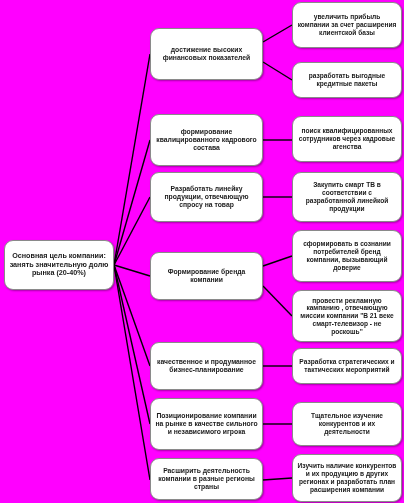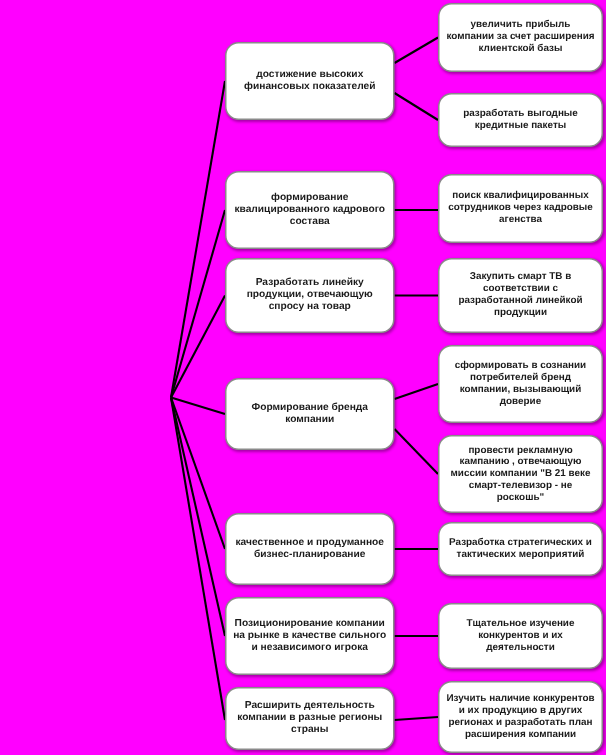--- a/index.html
+++ b/index.html
@@ -60,6 +60,9 @@
     </g>
   </svg>
 
+  <div class="node root" style="left:4px;top:240px;width:110px;height:50px;">
+    <span>Основная цель компании: занять значительную долю рынка (20-40%)</span>
+  </div>
 
   <div class="node mid" style="left:150px;top:28px;width:113px;height:52px;">
     <span>достижение высоких финансовых показателей</span>

